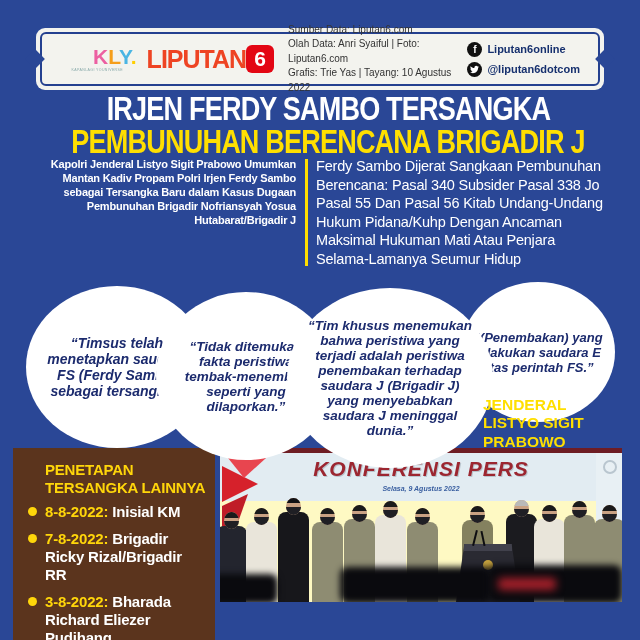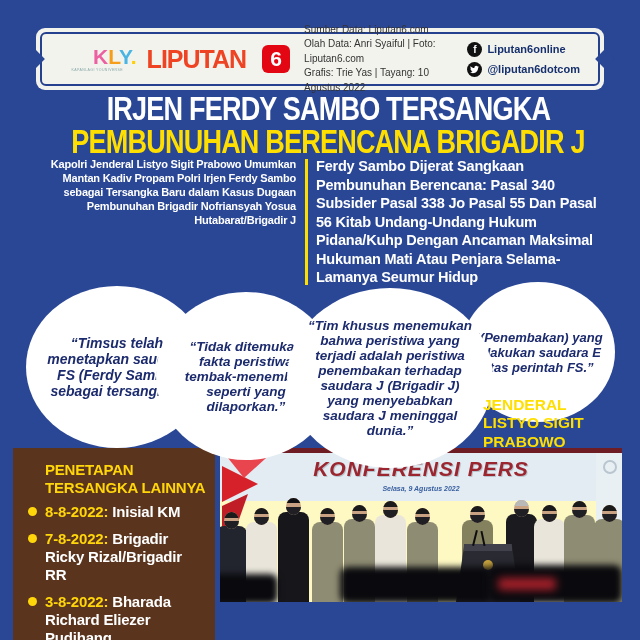--- a/index.html
+++ b/index.html
@@ -20,7 +20,7 @@
   .kly-letters { font-weight:900; font-size:21px; letter-spacing:0;margin-left:35px; }
   .kly-k{color:#ec5fa1;} .kly-l{color:#f59e1b;} .kly-y{color:#4ab5e3;} .kly-dot{color:#ffcf00;}
   .kly-sub { font-size:3.5px; color:#8aa; letter-spacing:.4px; margin-top:2px; white-space:nowrap; }
-  .brand { display:flex; align-items:center; gap:16px; }
+  .brand { display:flex; align-items:center; gap:0; }
   .brand-word { color:#ee4423; font-weight:900; font-size:25px; letter-spacing:-1px; }
   .brand-six { width:28px; height:28px; background:#e30613; border-radius:6px; color:#fff;
     font-weight:900; font-size:21px; display:flex; align-items:center; justify-content:center; }

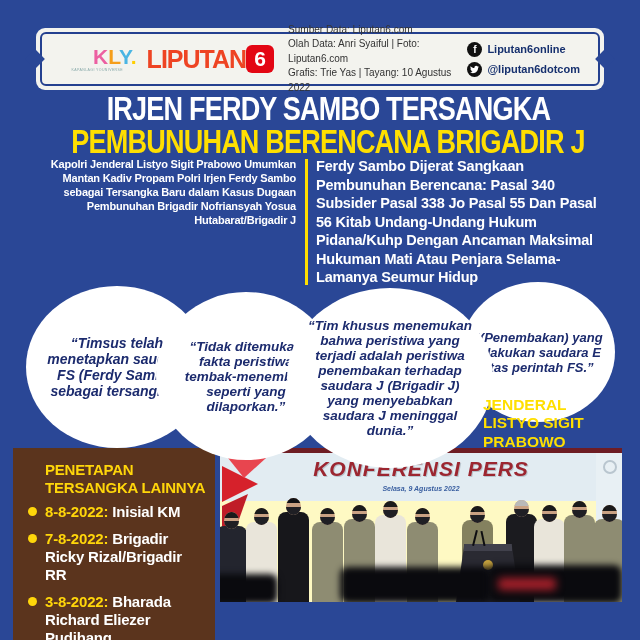--- a/index.html
+++ b/index.html
@@ -43,7 +43,7 @@
   .intro-left { width:262px; text-align:right; color:#fff; font-weight:700; font-size:11px;
     line-height:1.28; letter-spacing:-.2px; }
   .intro-div { width:3px; background:#ffdf00; margin:2px 8px 2px 9px; flex:none; }
-  .intro-right { flex:1; text-align:left; color:#fff; font-weight:700; font-size:14.5px;
+  .intro-right { flex:1; text-align:left; color:#fff; font-weight:400; font-size:14.5px;
     line-height:1.28; letter-spacing:-.2px; }
 
   

